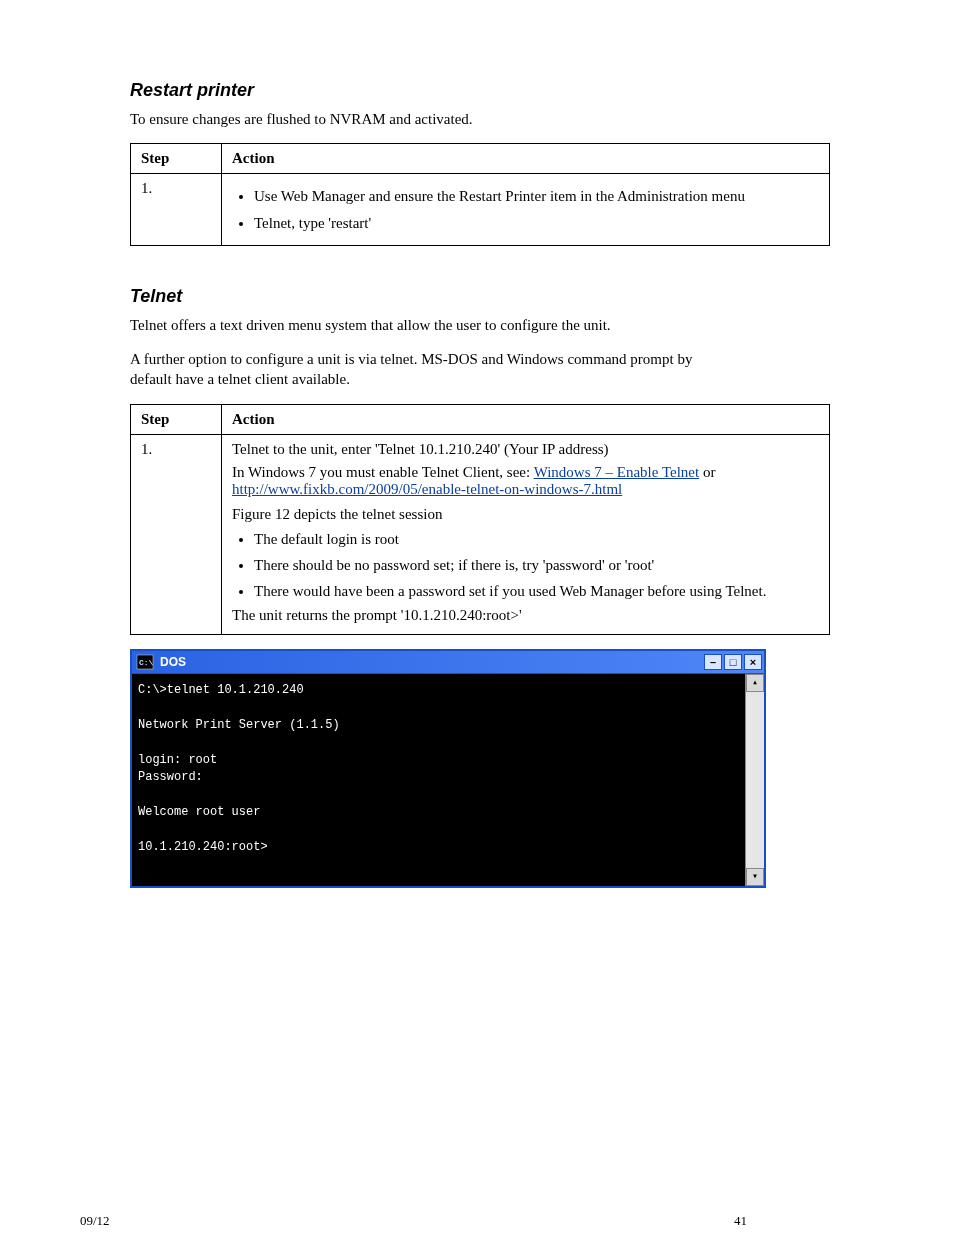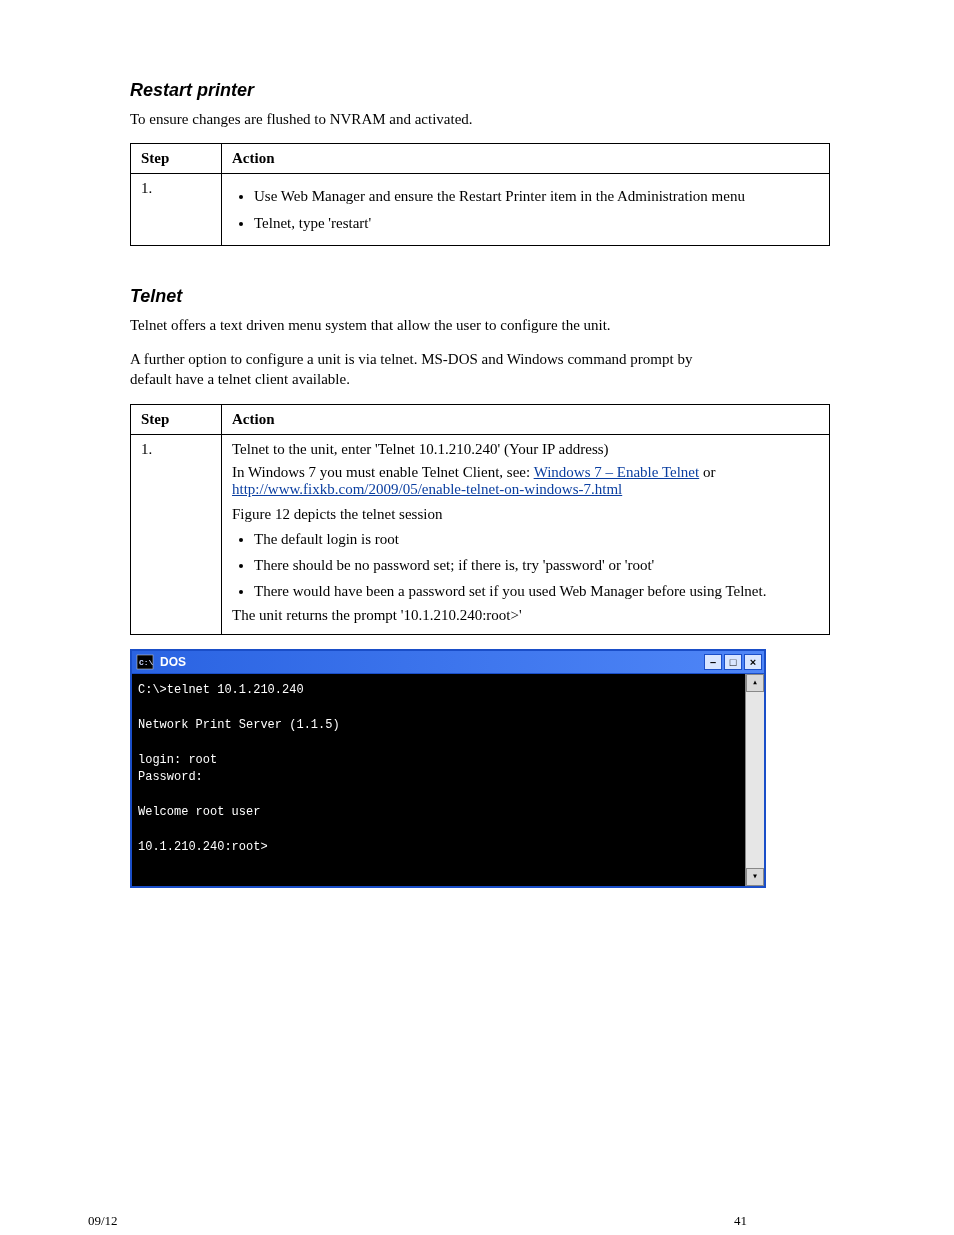--- a/index.html
+++ b/index.html
@@ -141,7 +141,7 @@
     width: 100%;
     font-size: 13px;
   }
-  .footer .left { position: absolute; left: 88px; }
+  .footer .left { position: absolute; left: 80px; }
   .footer .right { position: absolute; right: 91px; }
 </style>
 </head>

